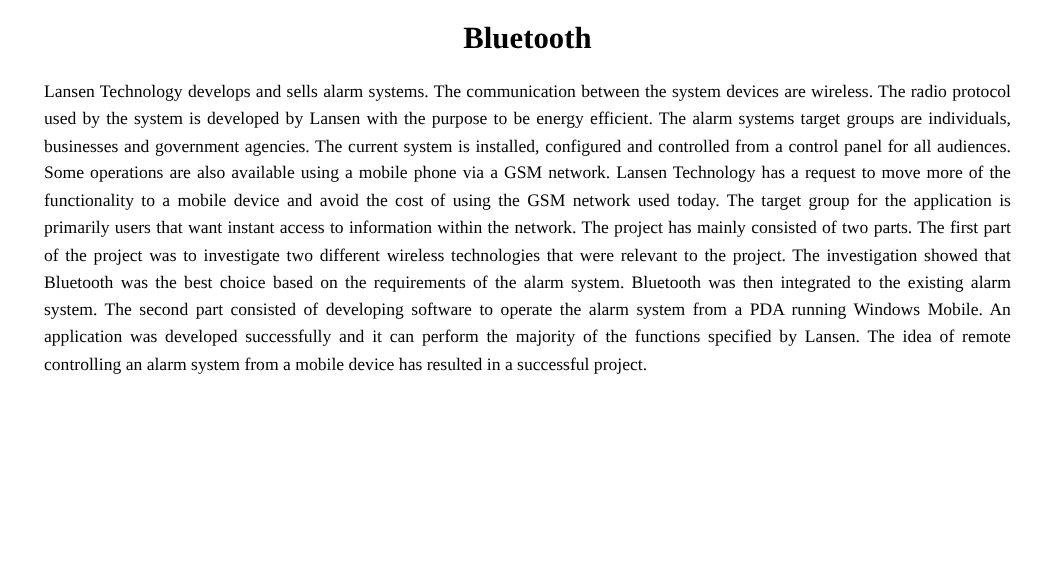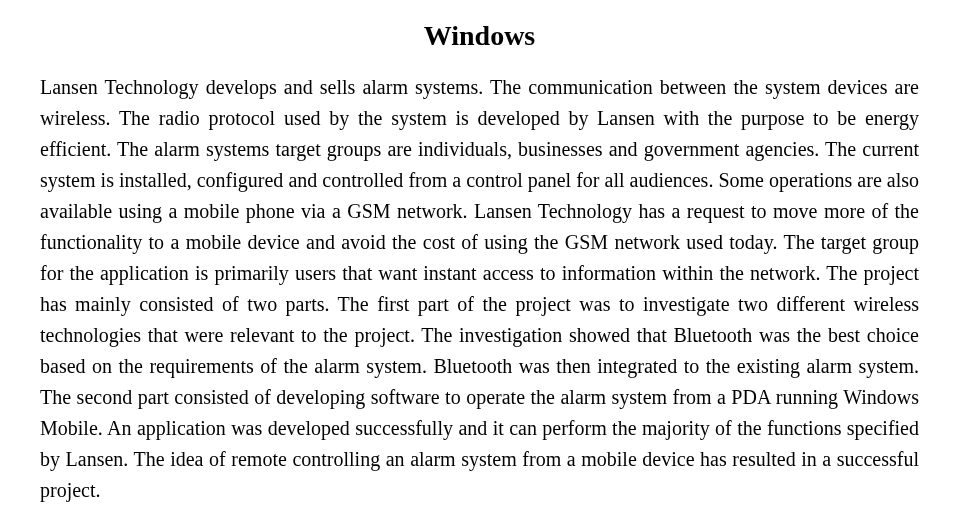--- a/index.html
+++ b/index.html
@@ -44,7 +44,7 @@
 <body>
 
 <div class="page-container">
-  <h1 class="abstract-title">Windows</h1>
+  <h1 class="abstract-title">Bluetooth</h1>
   <p class="abstract-body">Lansen Technology develops and sells alarm systems. The communication between the system devices are wireless. The radio protocol used by the system is developed by Lansen with the purpose to be energy efficient. The alarm systems target groups are individuals, businesses and government agencies. The current system is installed, configured and controlled from a control panel for all audiences. Some operations are also available using a mobile phone via a GSM network. Lansen Technology has a request to move more of the functionality to a mobile device and avoid the cost of using the GSM network used today. The target group for the application is primarily users that want instant access to information within the network. The project has mainly consisted of two parts. The first part of the project was to investigate two different wireless technologies that were relevant to the project. The investigation showed that Bluetooth was the best choice based on the requirements of the alarm system. Bluetooth was then integrated to the existing alarm system. The second part consisted of developing software to operate the alarm system from a PDA running Windows Mobile. An application was developed successfully and it can perform the majority of the functions specified by Lansen. The idea of remote controlling an alarm system from a mobile device has resulted in a successful project.</p>
 </div>
 

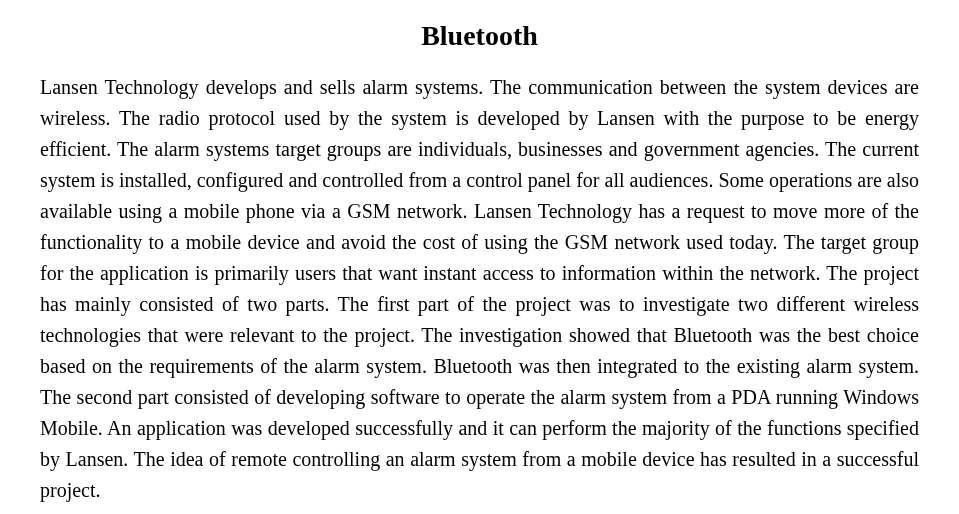--- a/index.html
+++ b/index.html
@@ -33,7 +33,7 @@
     }
 
     .abstract-body {
-      font-size: 20px;
+      font-size: 16px;
       line-height: 1.55;
       text-align: justify;
       font-family: "Times New Roman", Times, serif;

